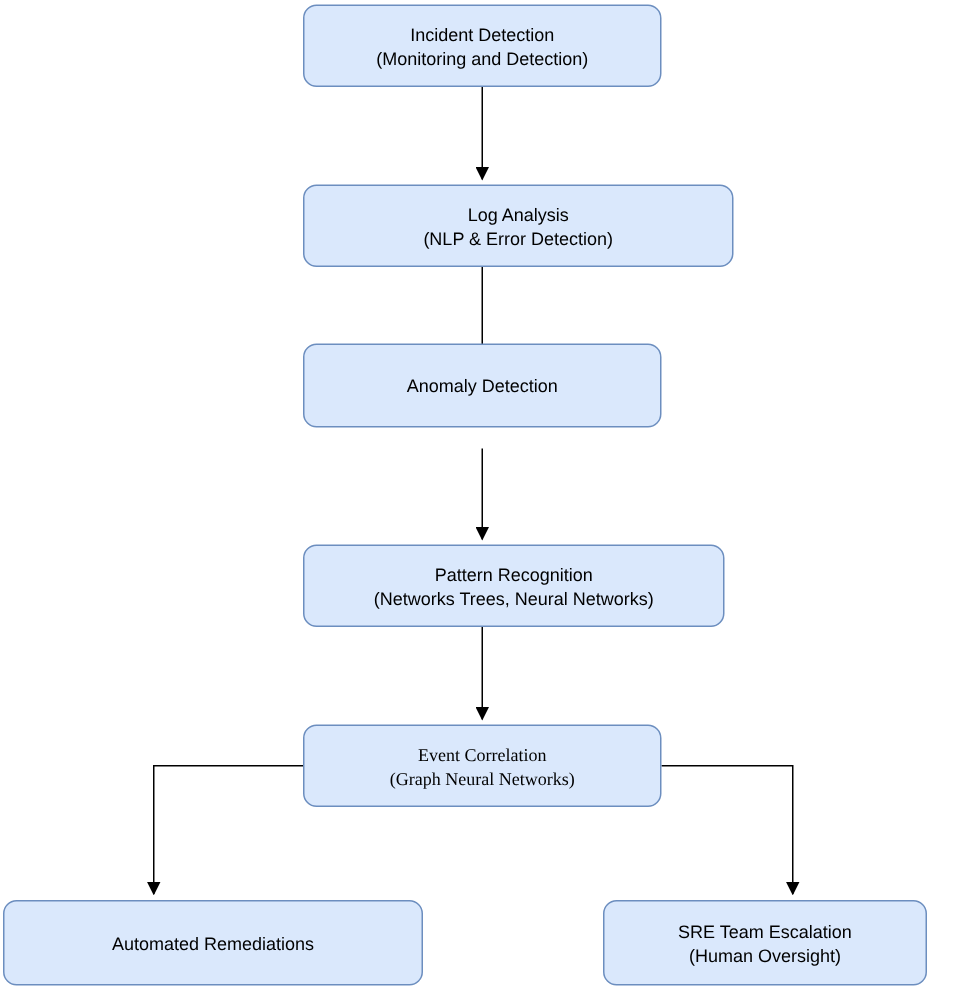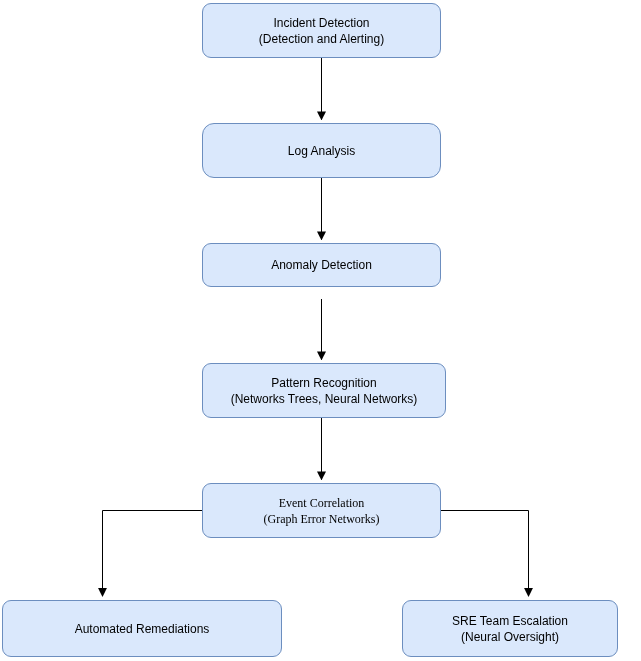--- a/index.html
+++ b/index.html
@@ -75,7 +75,7 @@
 
   <div class="node" style="left:202px; top:3px;   width:239px; height:55px;">
     <span class="node-label">Incident Detection</span>
-    <span class="node-sublabel">(Detection and Alerting)</span>
+    <span class="node-sublabel">(Monitoring and Detection)</span>
   </div>
 
   <div class="node" style="left:202px; top:123px; width:239px; height:55px;border-radius:12px;">

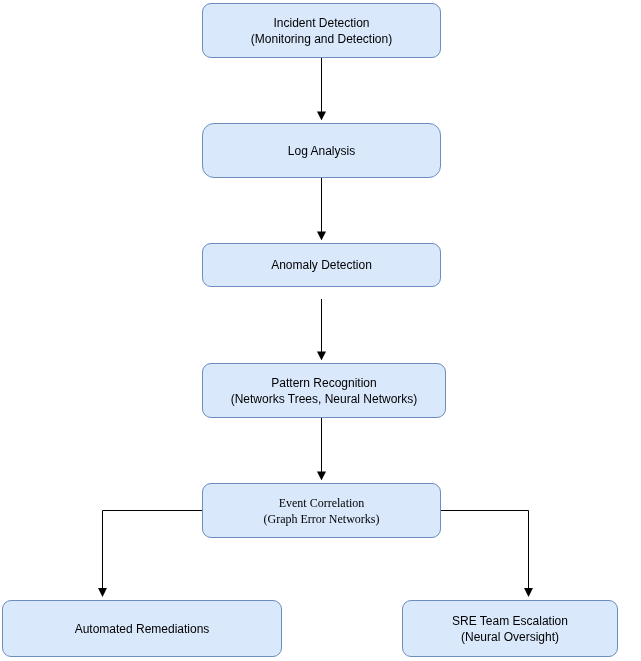--- a/index.html
+++ b/index.html
@@ -78,7 +78,7 @@
     <span class="node-sublabel">(Monitoring and Detection)</span>
   </div>
 
-  <div class="node" style="left:202px; top:123px; width:239px; height:55px;border-radius:12px;">
+  <div class="node" style="left:202px; top:123px; width:287px; height:55px;">
     <span class="node-label">Log Analysis</span>
   </div>
 

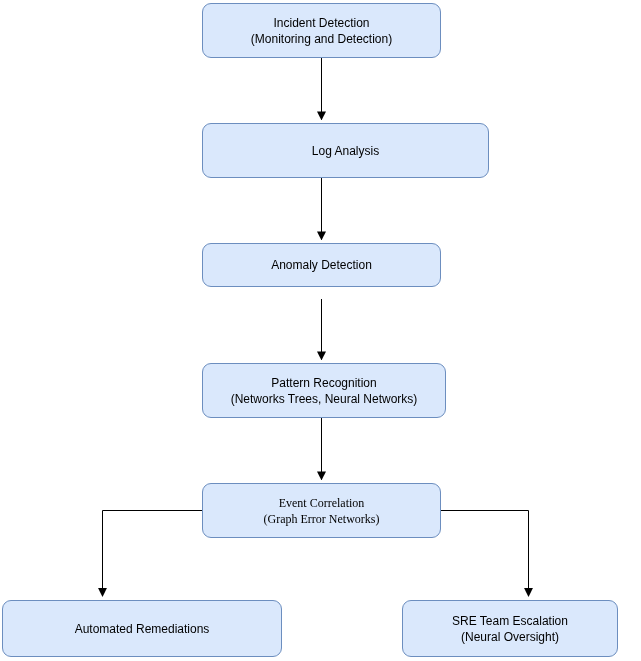--- a/index.html
+++ b/index.html
@@ -80,6 +80,7 @@
 
   <div class="node" style="left:202px; top:123px; width:287px; height:55px;">
     <span class="node-label">Log Analysis</span>
+    <span class="node-sublabel">(NLP &amp; Error Detection)</span>
   </div>
 
   <div class="node" style="left:202px; top:243px; width:239px; height:44px;text-align:right;">

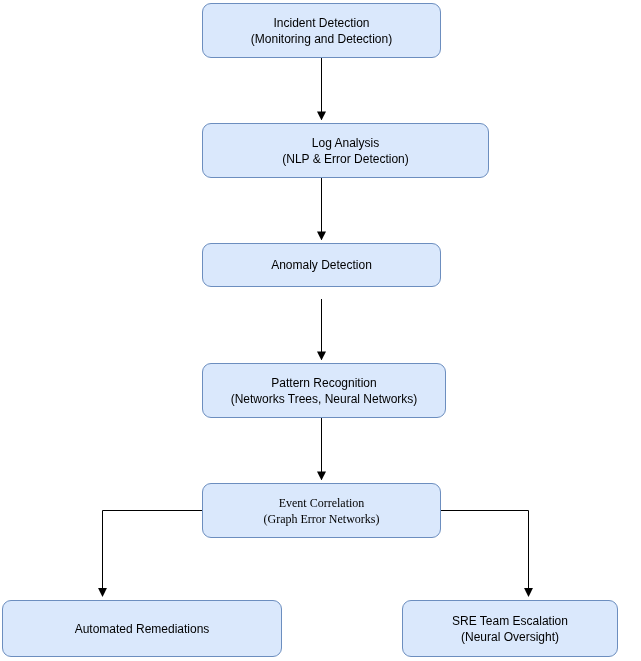--- a/index.html
+++ b/index.html
@@ -83,7 +83,7 @@
     <span class="node-sublabel">(NLP &amp; Error Detection)</span>
   </div>
 
-  <div class="node" style="left:202px; top:243px; width:239px; height:44px;text-align:right;">
+  <div class="node" style="left:202px; top:229px; width:239px; height:56px;text-align:right;">
     <span class="node-label">Anomaly Detection</span>
   </div>
 

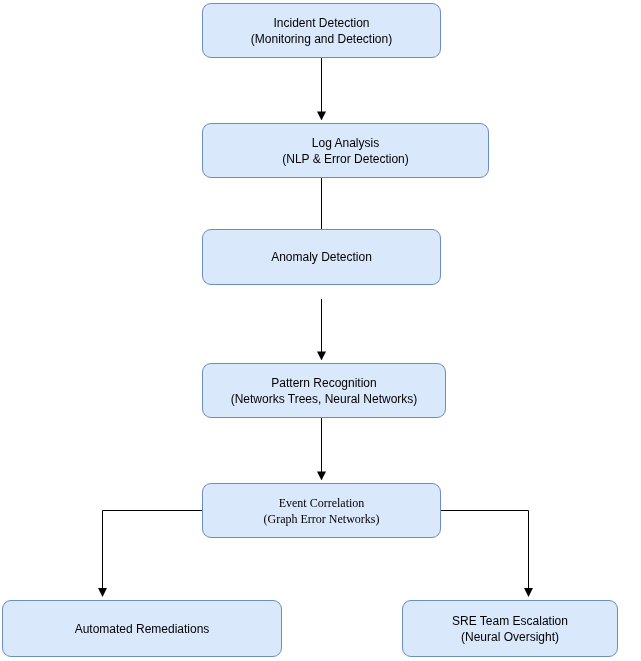--- a/index.html
+++ b/index.html
@@ -87,7 +87,7 @@
     <span class="node-label">Anomaly Detection</span>
   </div>
 
-  <div class="node" style="left:202px; top:363px; width:244px; height:55px;">
+  <div class="node" style="left:202px; top:363px; width:281px; height:55px;">
     <span class="node-label">Pattern Recognition</span>
     <span class="node-sublabel">(Networks Trees, Neural Networks)</span>
   </div>

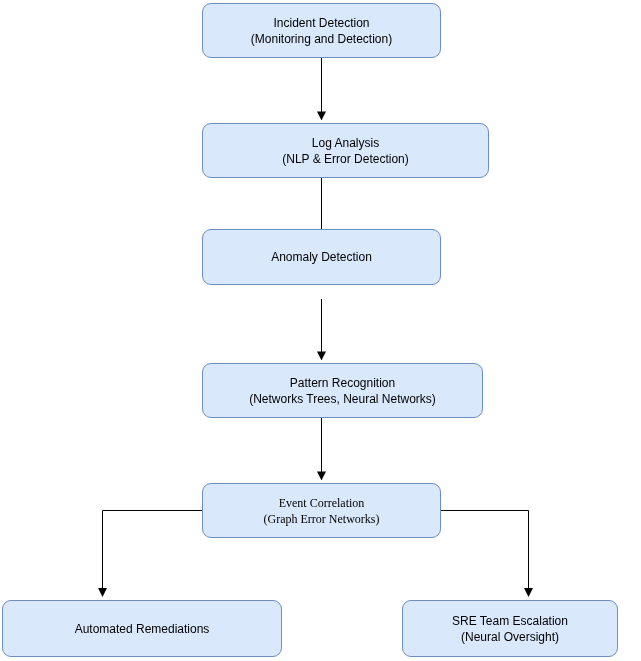--- a/index.html
+++ b/index.html
@@ -94,7 +94,7 @@
 
   <div class="node" style="left:202px; top:483px; width:239px; height:55px;font-family:Liberation Serif, serif;">
     <span class="node-label">Event Correlation</span>
-    <span class="node-sublabel">(Graph Error Networks)</span>
+    <span class="node-sublabel">(Graph Neural Networks)</span>
   </div>
 
   <div class="node" style="left:2px;   top:600px; width:280px; height:57px;">

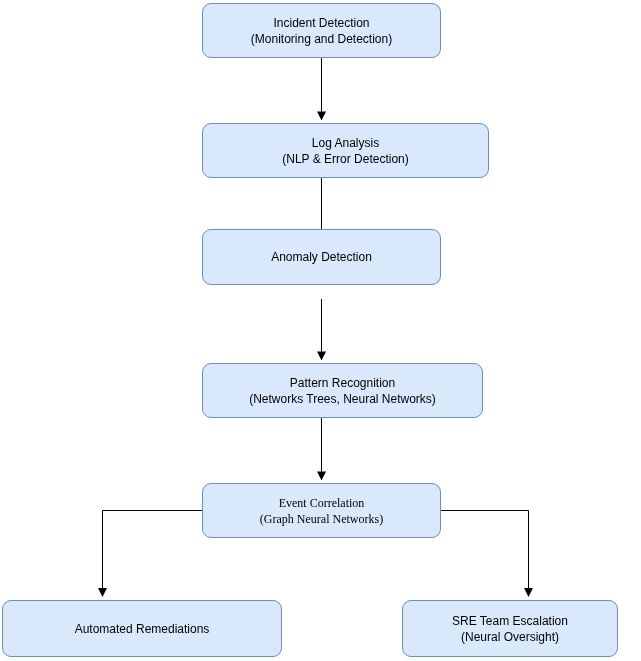--- a/index.html
+++ b/index.html
@@ -103,7 +103,7 @@
 
   <div class="node" style="left:402px; top:600px; width:216px; height:57px;">
     <span class="node-label">SRE Team Escalation</span>
-    <span class="node-sublabel">(Neural Oversight)</span>
+    <span class="node-sublabel">(Human Oversight)</span>
   </div>
 
 </div>

